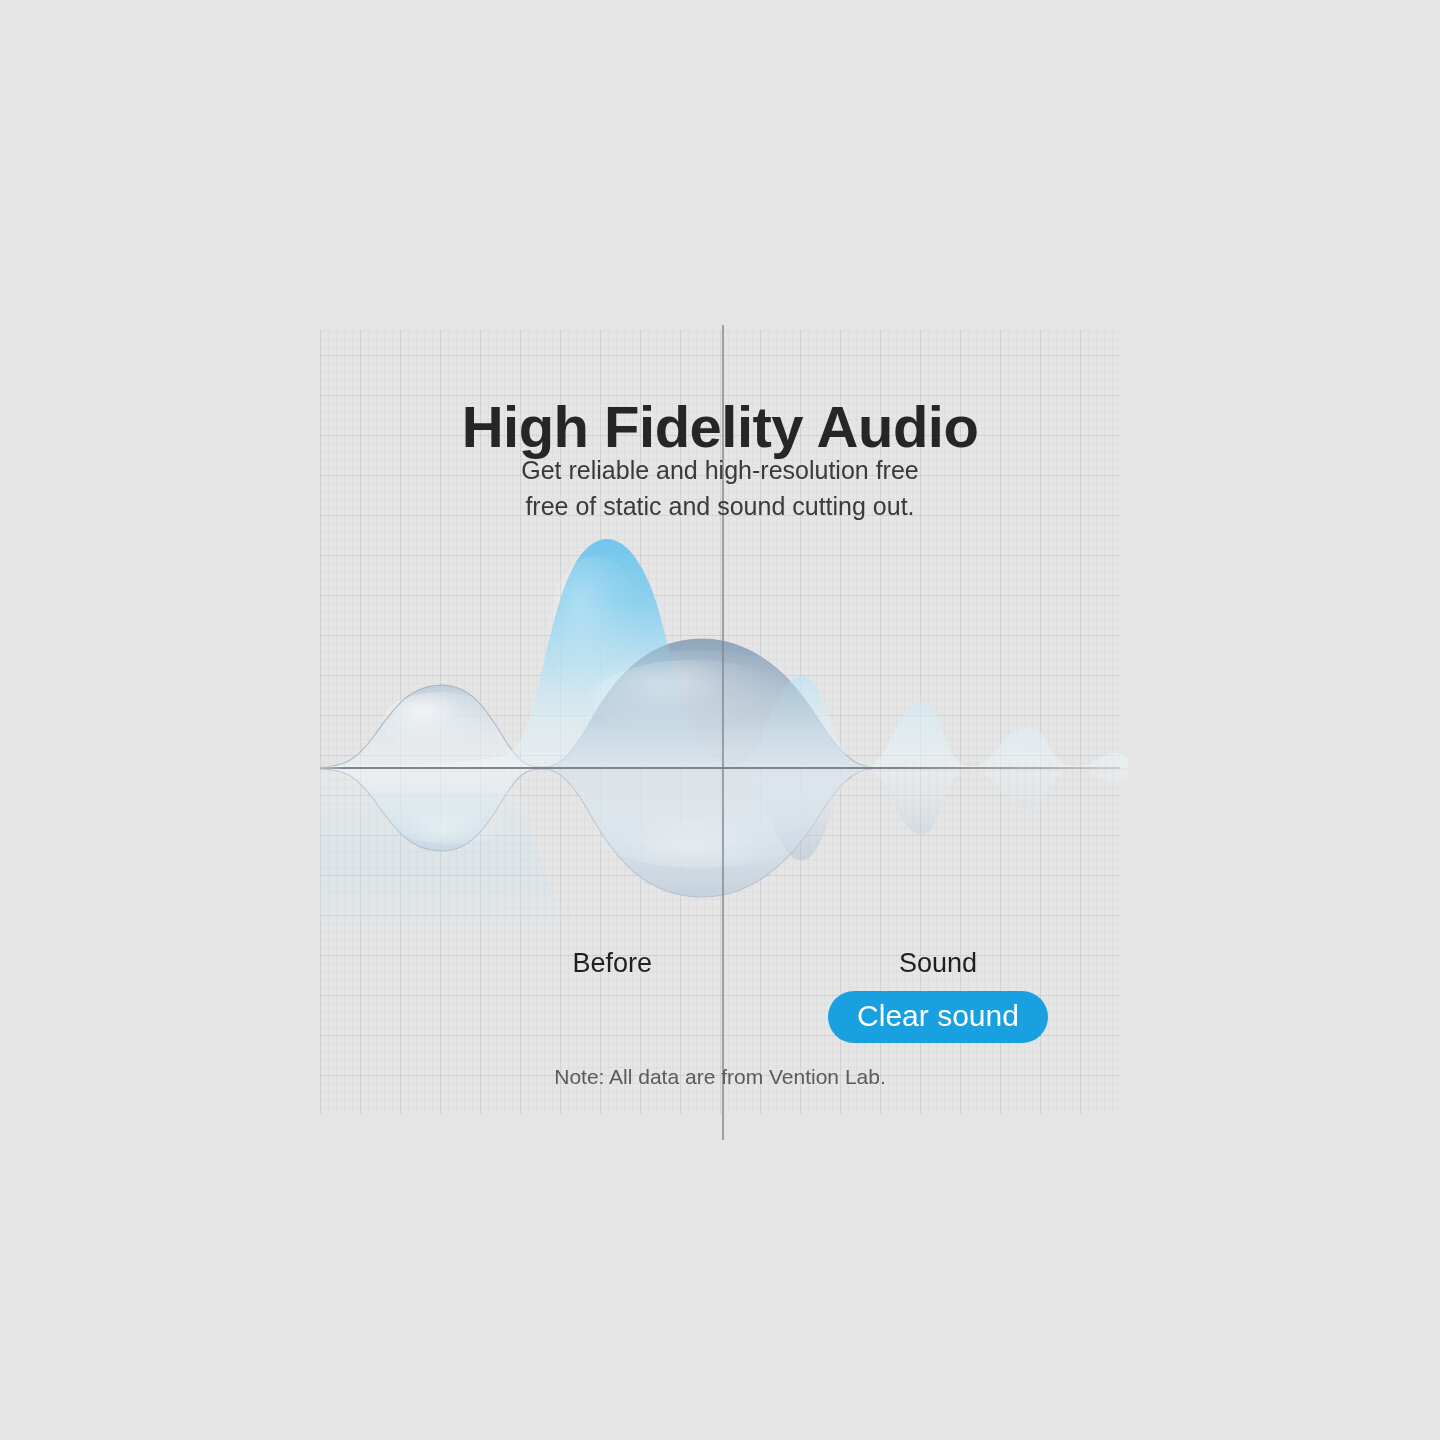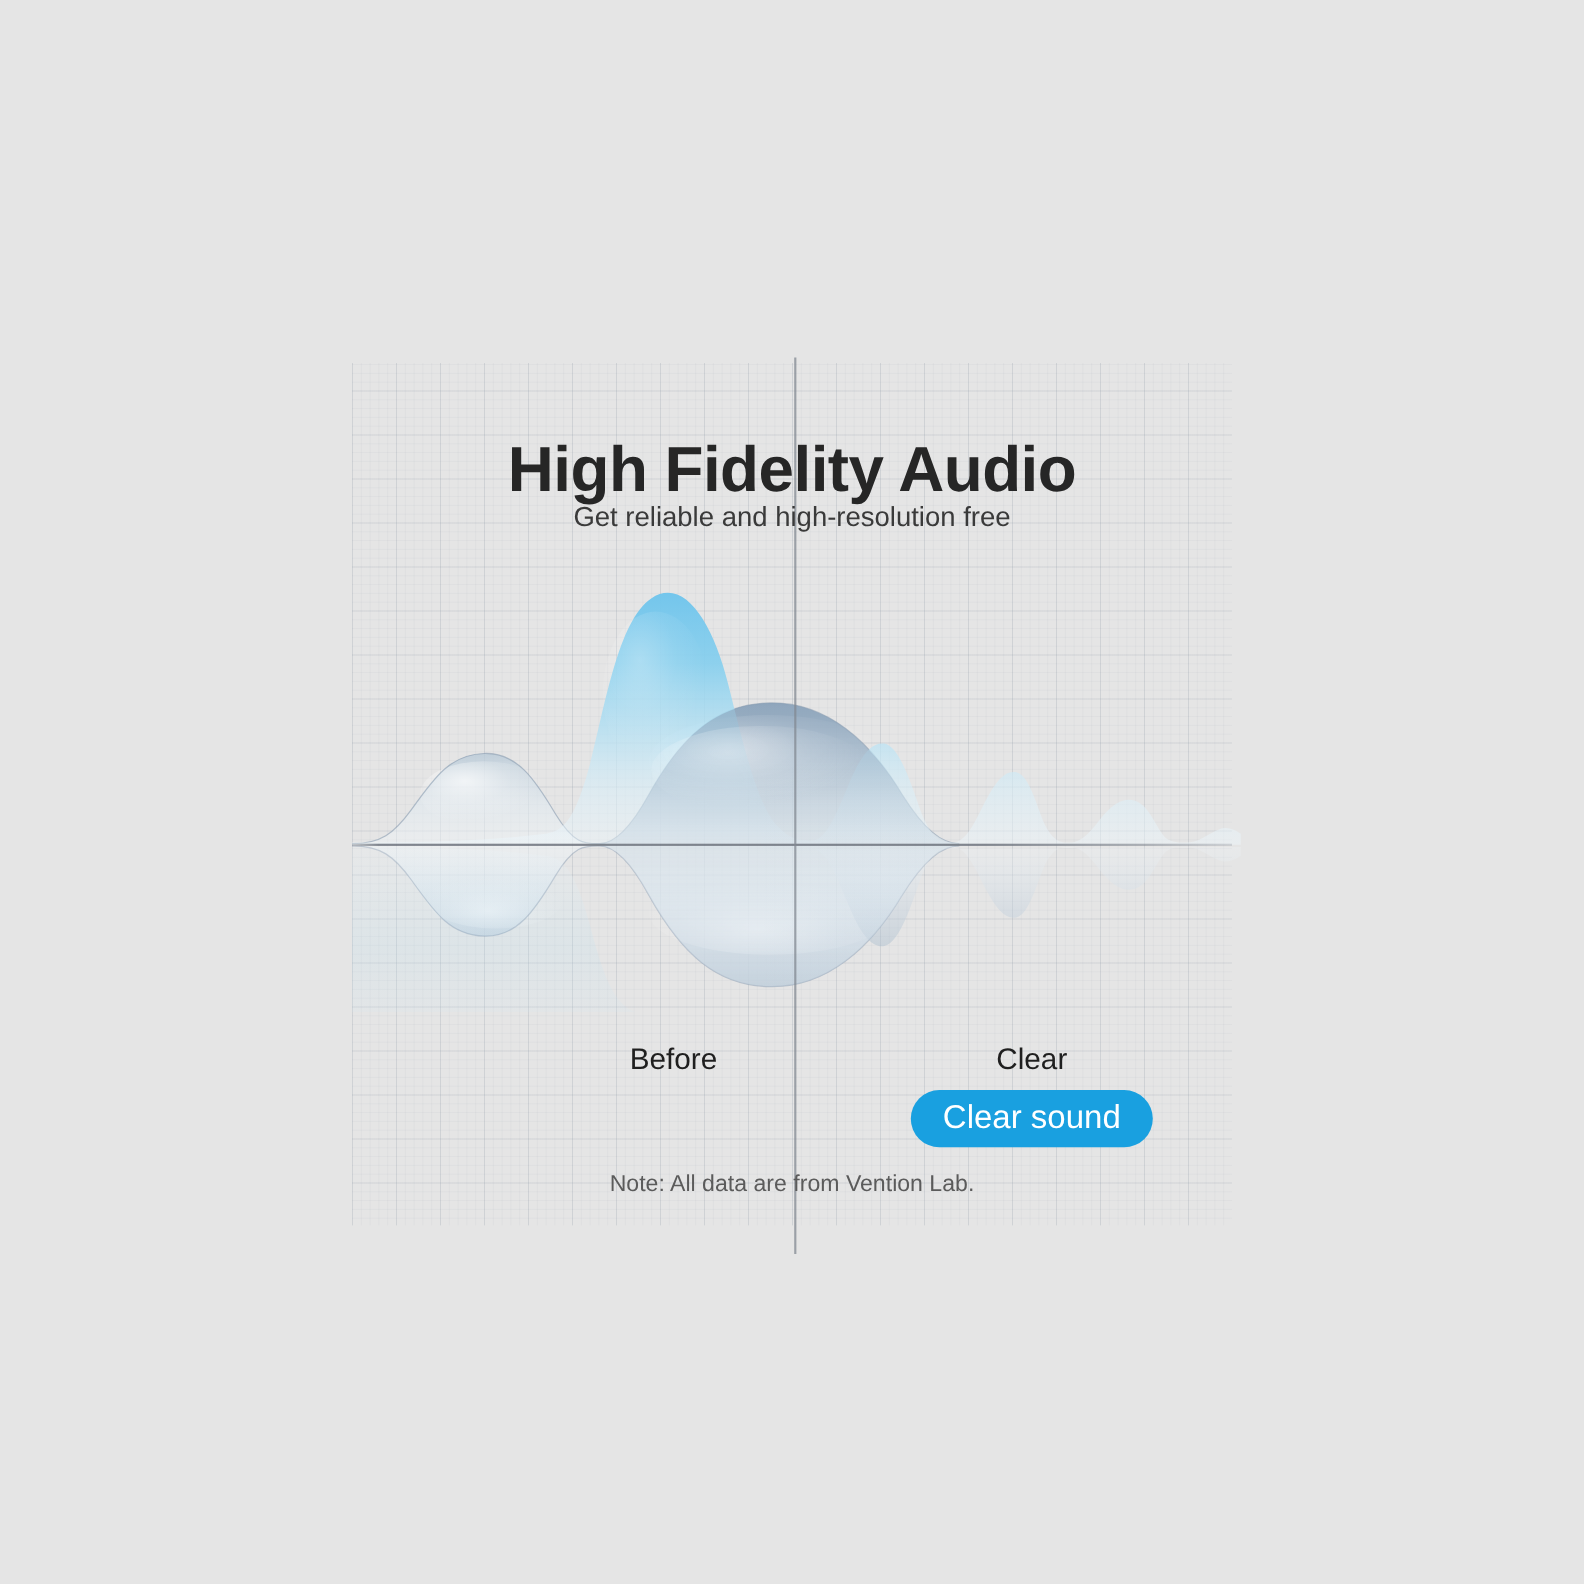--- a/index.html
+++ b/index.html
@@ -315,6 +315,7 @@
 
   <div id="subtitle">
     <span>Get reliable and high-resolution free</span>
+    <span>free of static and sound cutting out.</span>
   </div>
 
   <div id="col-before" class="cmp-col">

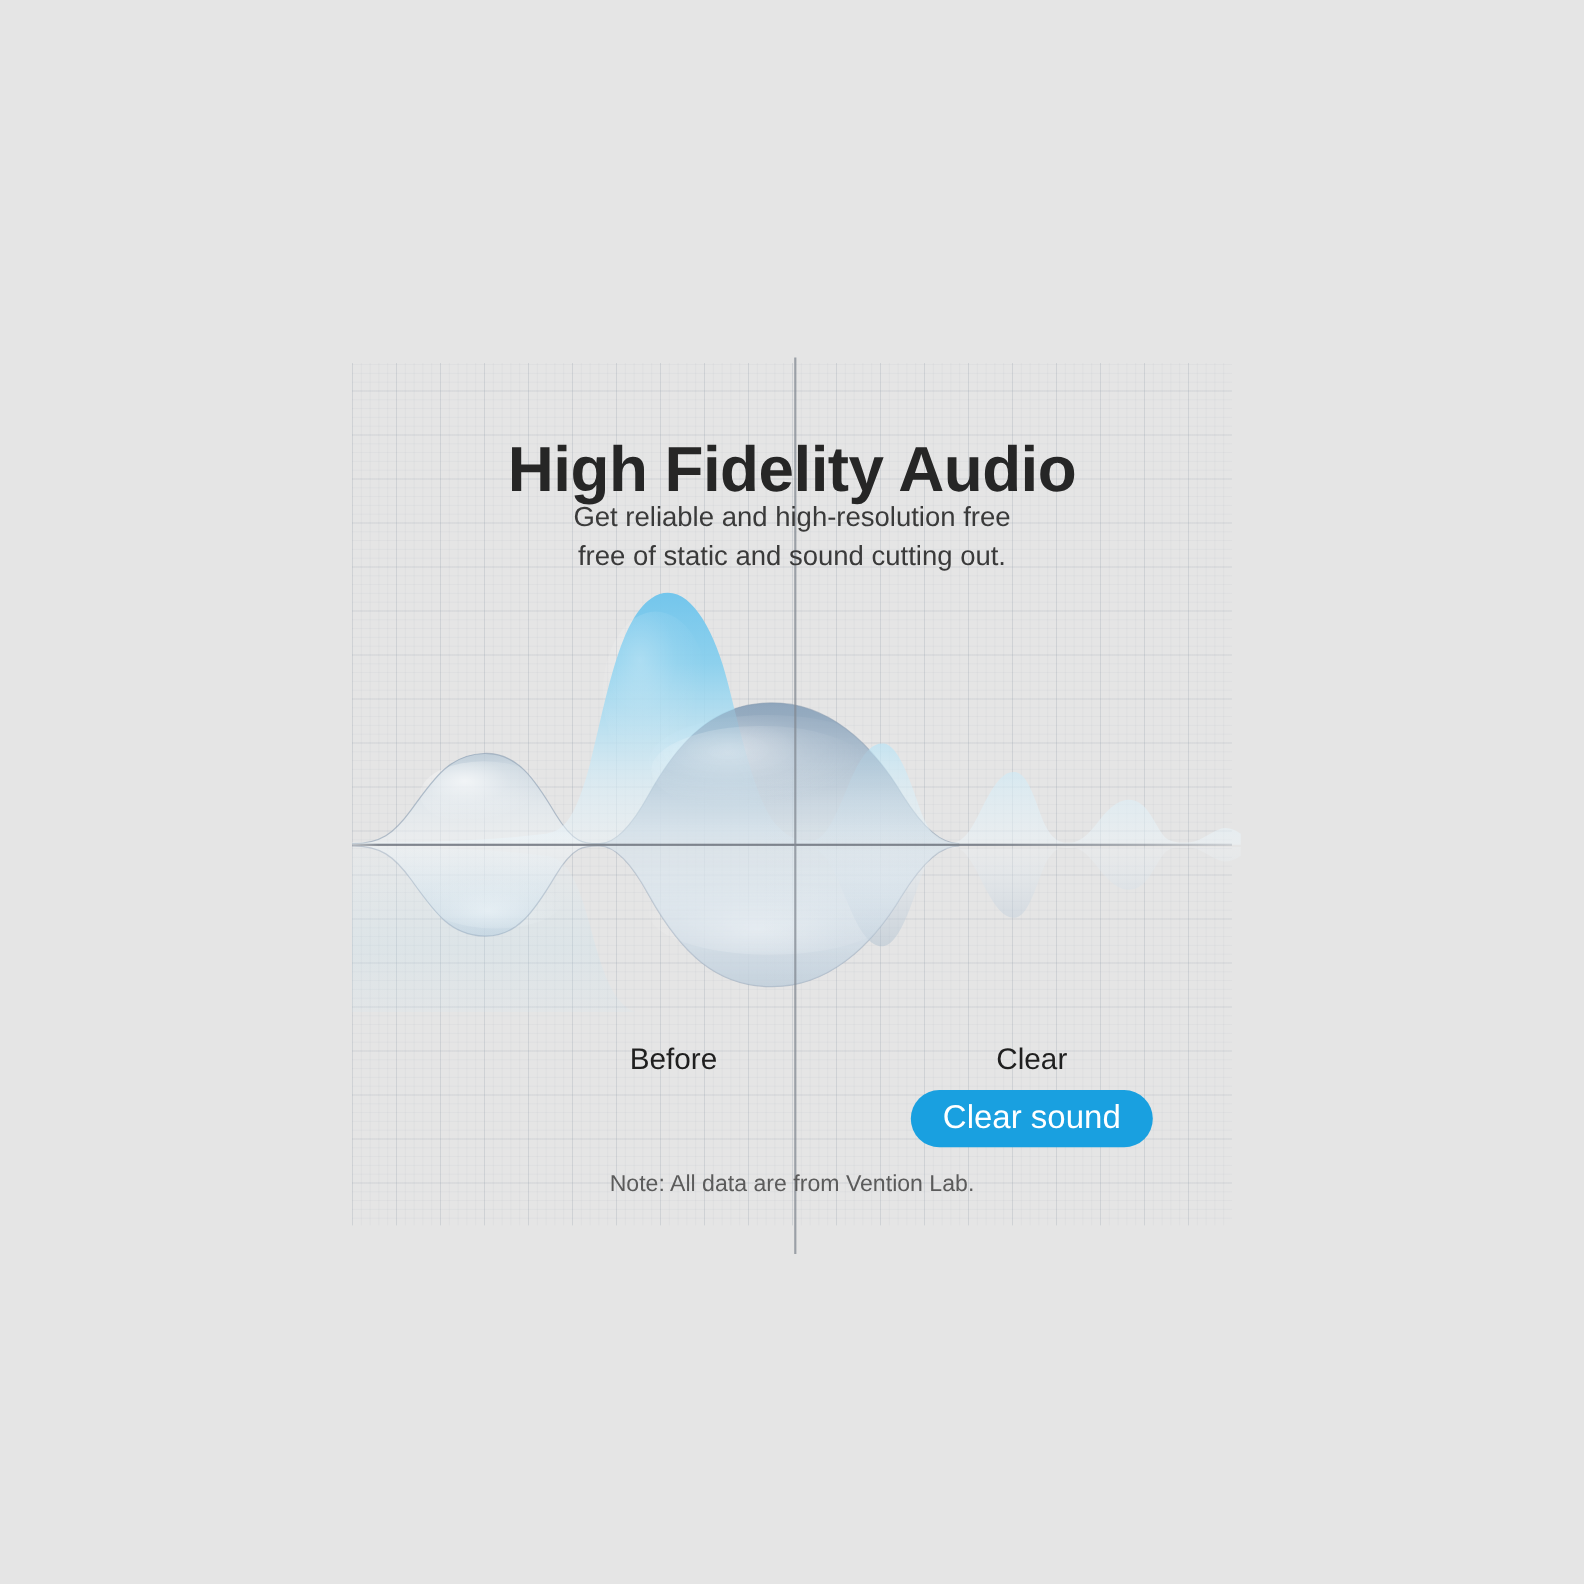--- a/index.html
+++ b/index.html
@@ -323,7 +323,7 @@
   </div>
 
   <div id="col-after" class="cmp-col">
-    <div class="cmp-label">Clear</div>
+    <div class="cmp-label">Sound</div>
     <div class="cmp-badge badge-blue">Clear sound</div>
   </div>
 

